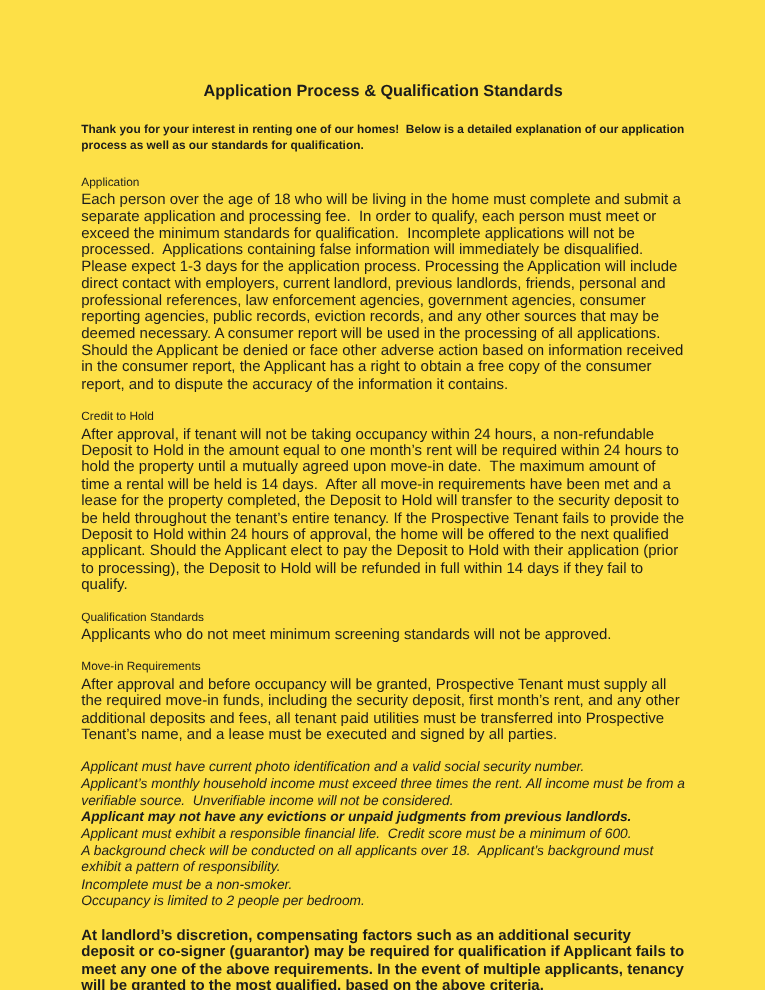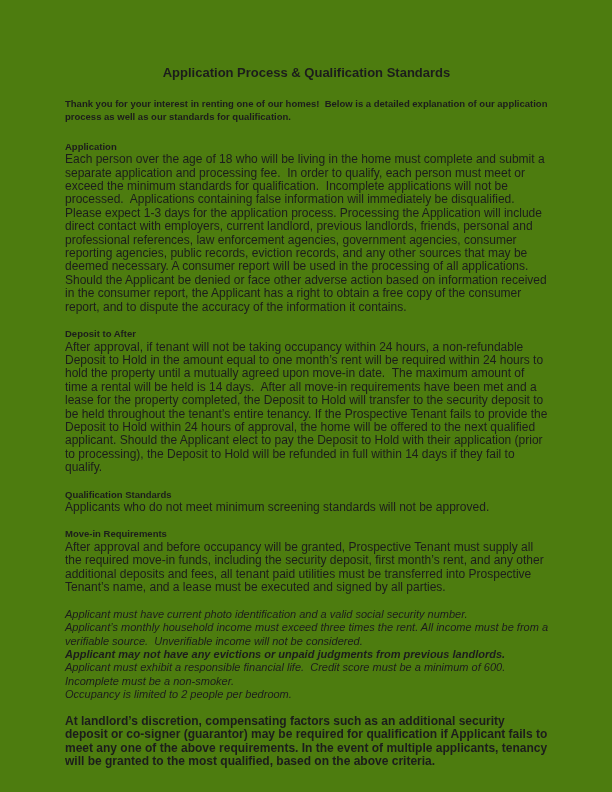--- a/index.html
+++ b/index.html
@@ -19,7 +19,7 @@
     width: 612px;
     height: 792px;
     padding: 64px 64px 0 65px;
-    background: #4d7c0f;
+    background: #fde047;
   }
   .doc-title {
     font-size: 13px;

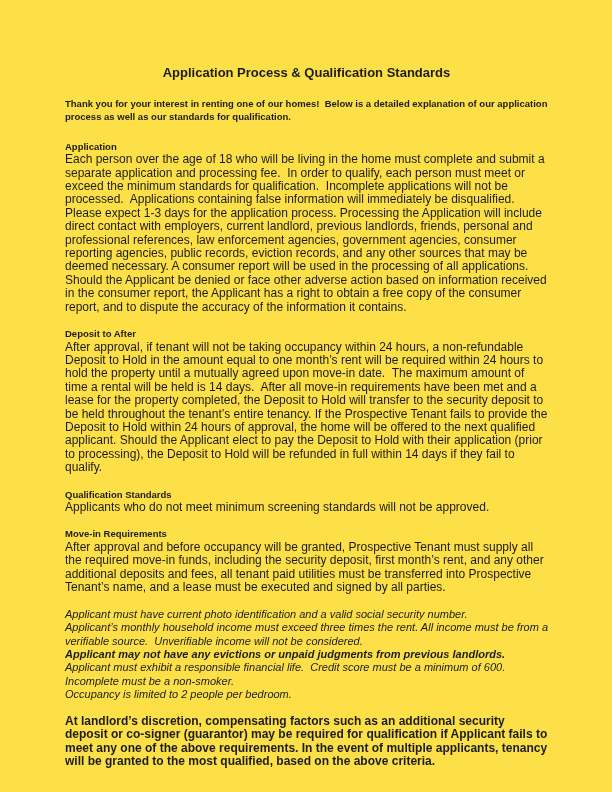--- a/index.html
+++ b/index.html
@@ -42,7 +42,7 @@
   }
   .section-heading {
     font-size: 9.5px;
-    font-weight: bold;
+    font-weight: normal;
     line-height: 13.4px;
     margin: 13px 0 0 0;
   }

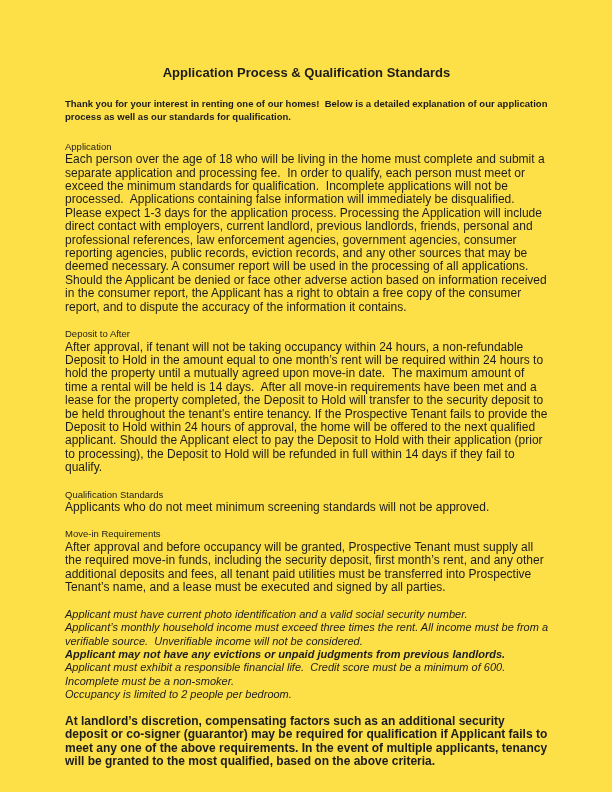--- a/index.html
+++ b/index.html
@@ -85,7 +85,7 @@
   </div>
 
   <div class="section">
-    <h2 class="section-heading">Deposit to After</h2>
+    <h2 class="section-heading">Credit to Hold</h2>
     <p class="section-body">After approval, if tenant will not be taking occupancy within 24 hours, a non-refundable Deposit to Hold in the amount equal to one month’s rent will be required within 24 hours to hold the property until a mutually agreed upon move-in date.  The maximum amount of time a rental will be held is 14 days.  After all move-in requirements have been met and a lease for the property completed, the Deposit to Hold will transfer to the security deposit to be held throughout the tenant’s entire tenancy. If the Prospective Tenant fails to provide the Deposit to Hold within 24 hours of approval, the home will be offered to the next qualified applicant. Should the Applicant elect to pay the Deposit to Hold with their application (prior to processing), the Deposit to Hold will be refunded in full within 14 days if they fail to qualify.</p>
   </div>
 

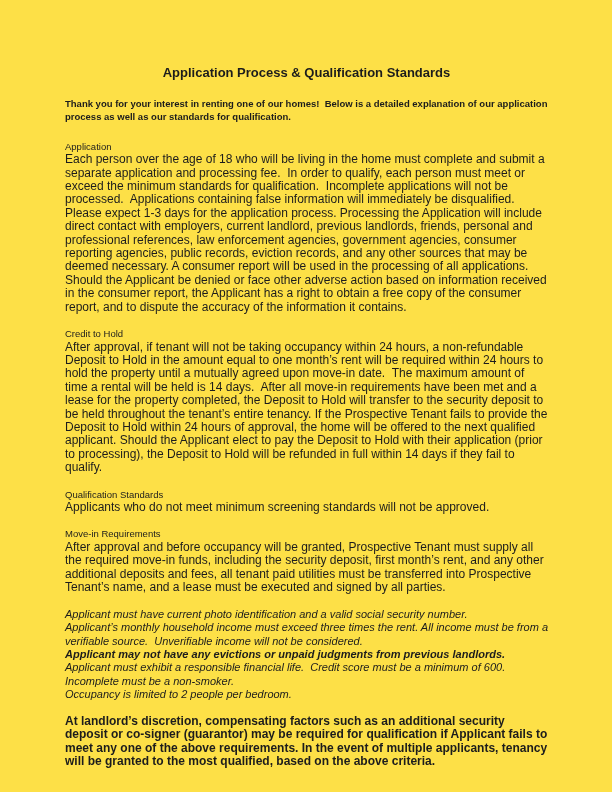--- a/index.html
+++ b/index.html
@@ -104,6 +104,7 @@
     <p>Applicant’s monthly household income must exceed three times the rent. All income must be from a verifiable source.  Unverifiable income will not be considered.</p>
     <p class="bold">Applicant may not have any evictions or unpaid judgments from previous landlords.</p>
     <p>Applicant must exhibit a responsible financial life.  Credit score must be a minimum of 600.</p>
+    <p>A background check will be conducted on all applicants over 18.  Applicant’s background must exhibit a pattern of responsibility.</p>
     <p>Incomplete must be a non-smoker.</p>
     <p>Occupancy is limited to 2 people per bedroom.</p>
   </div>

